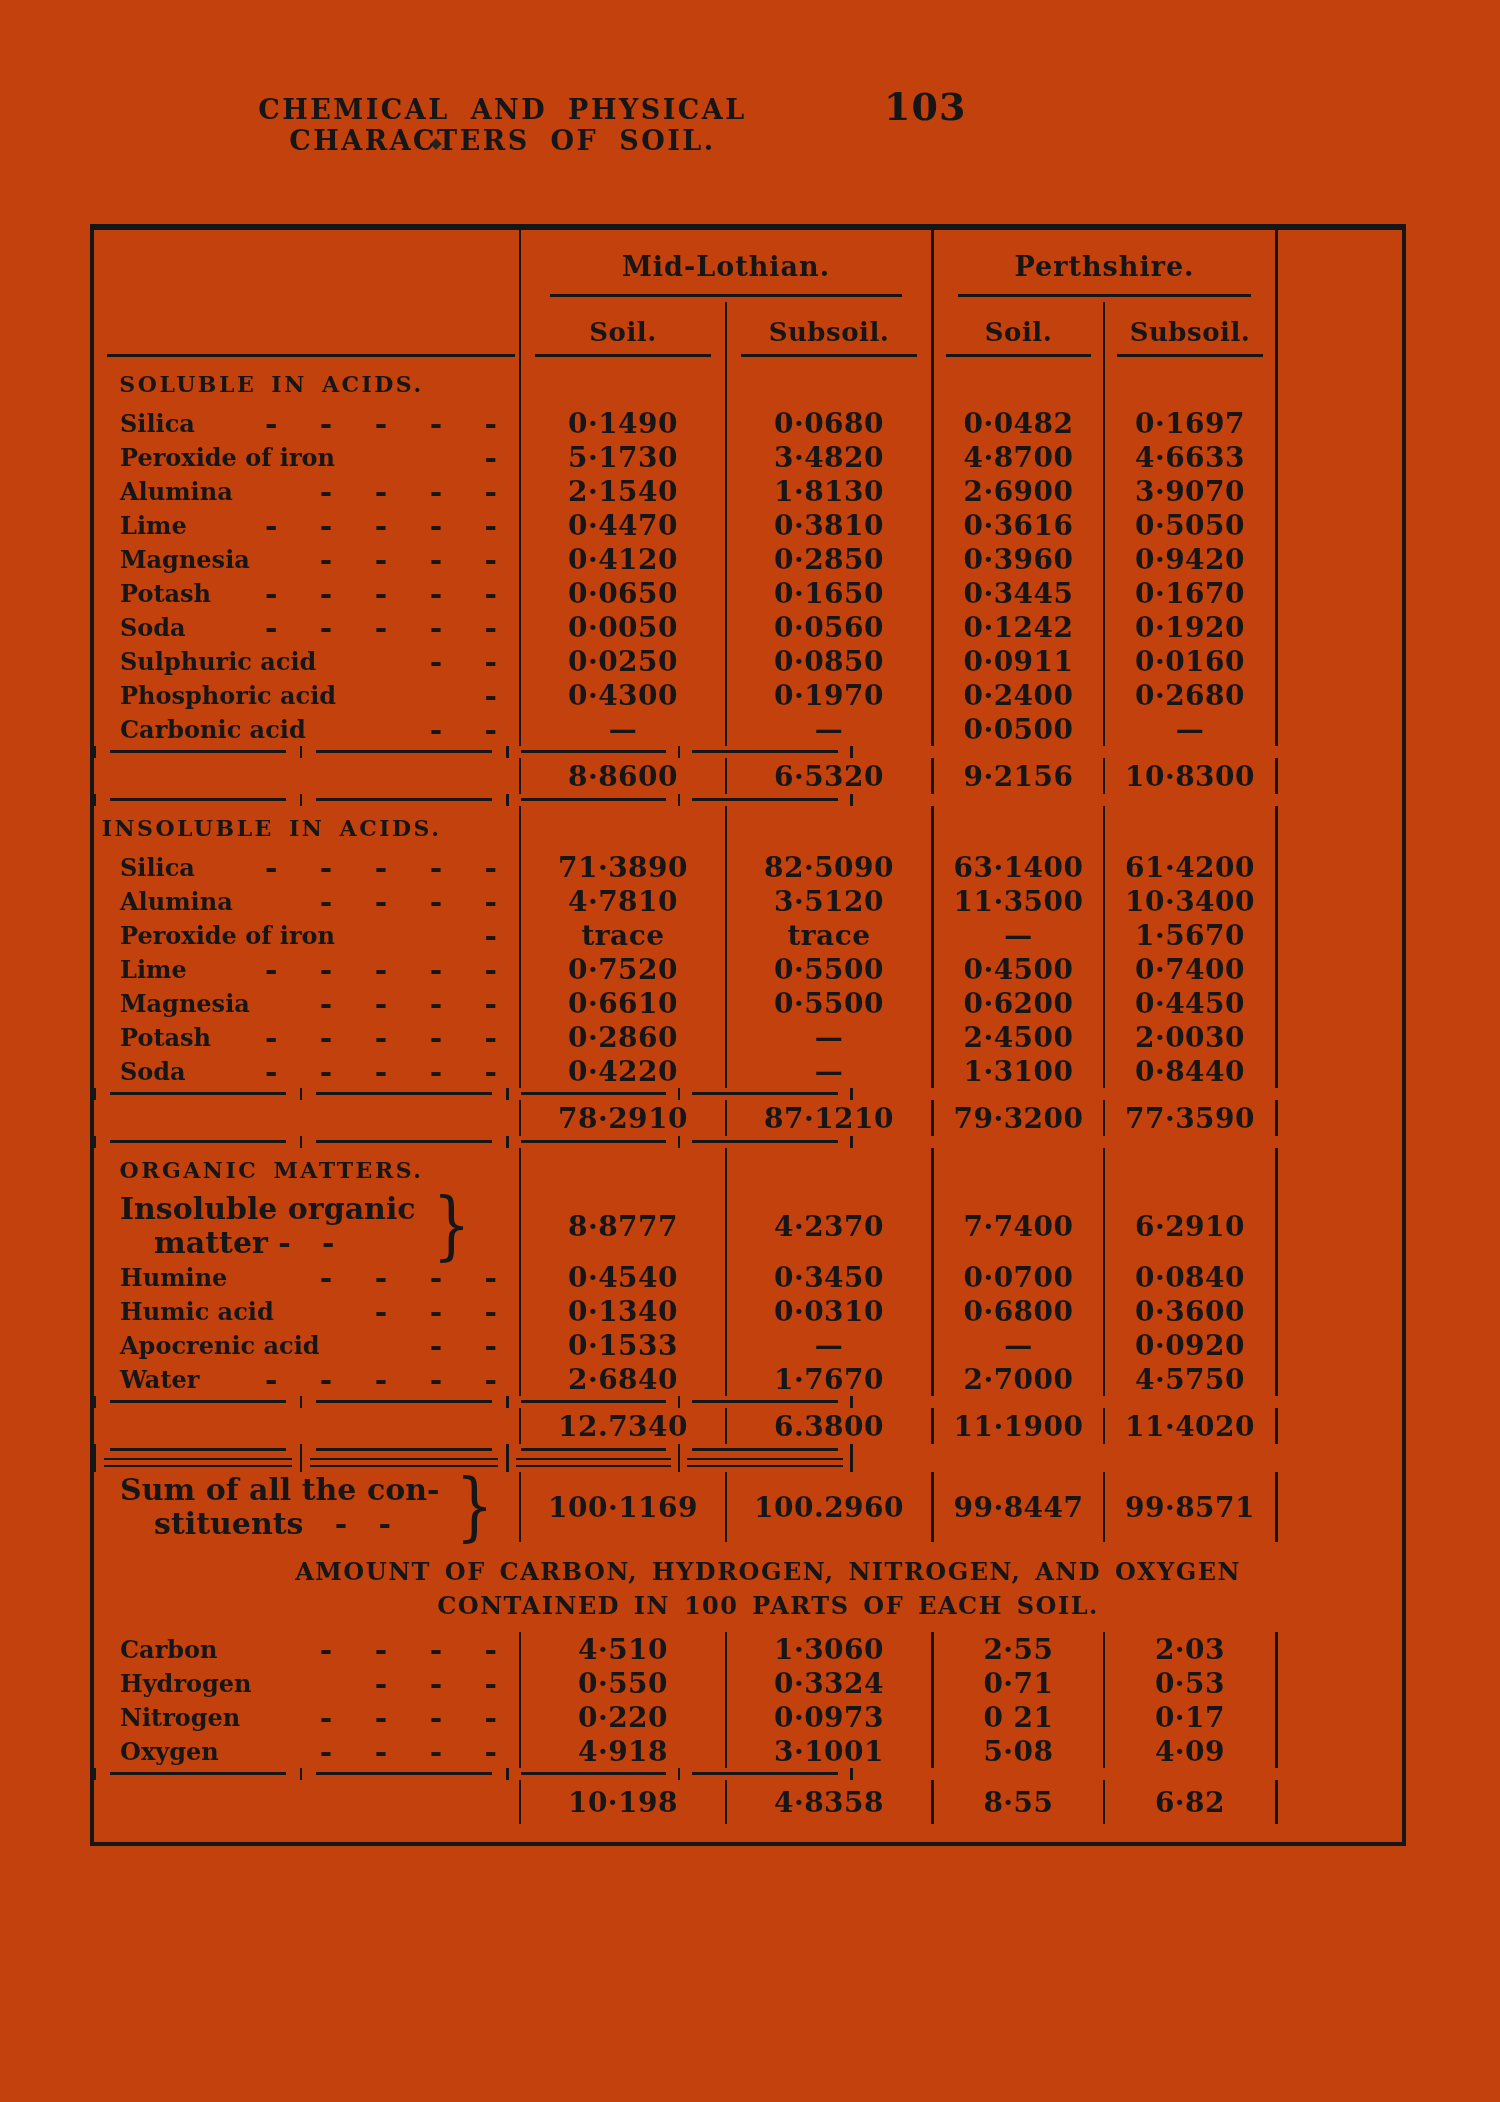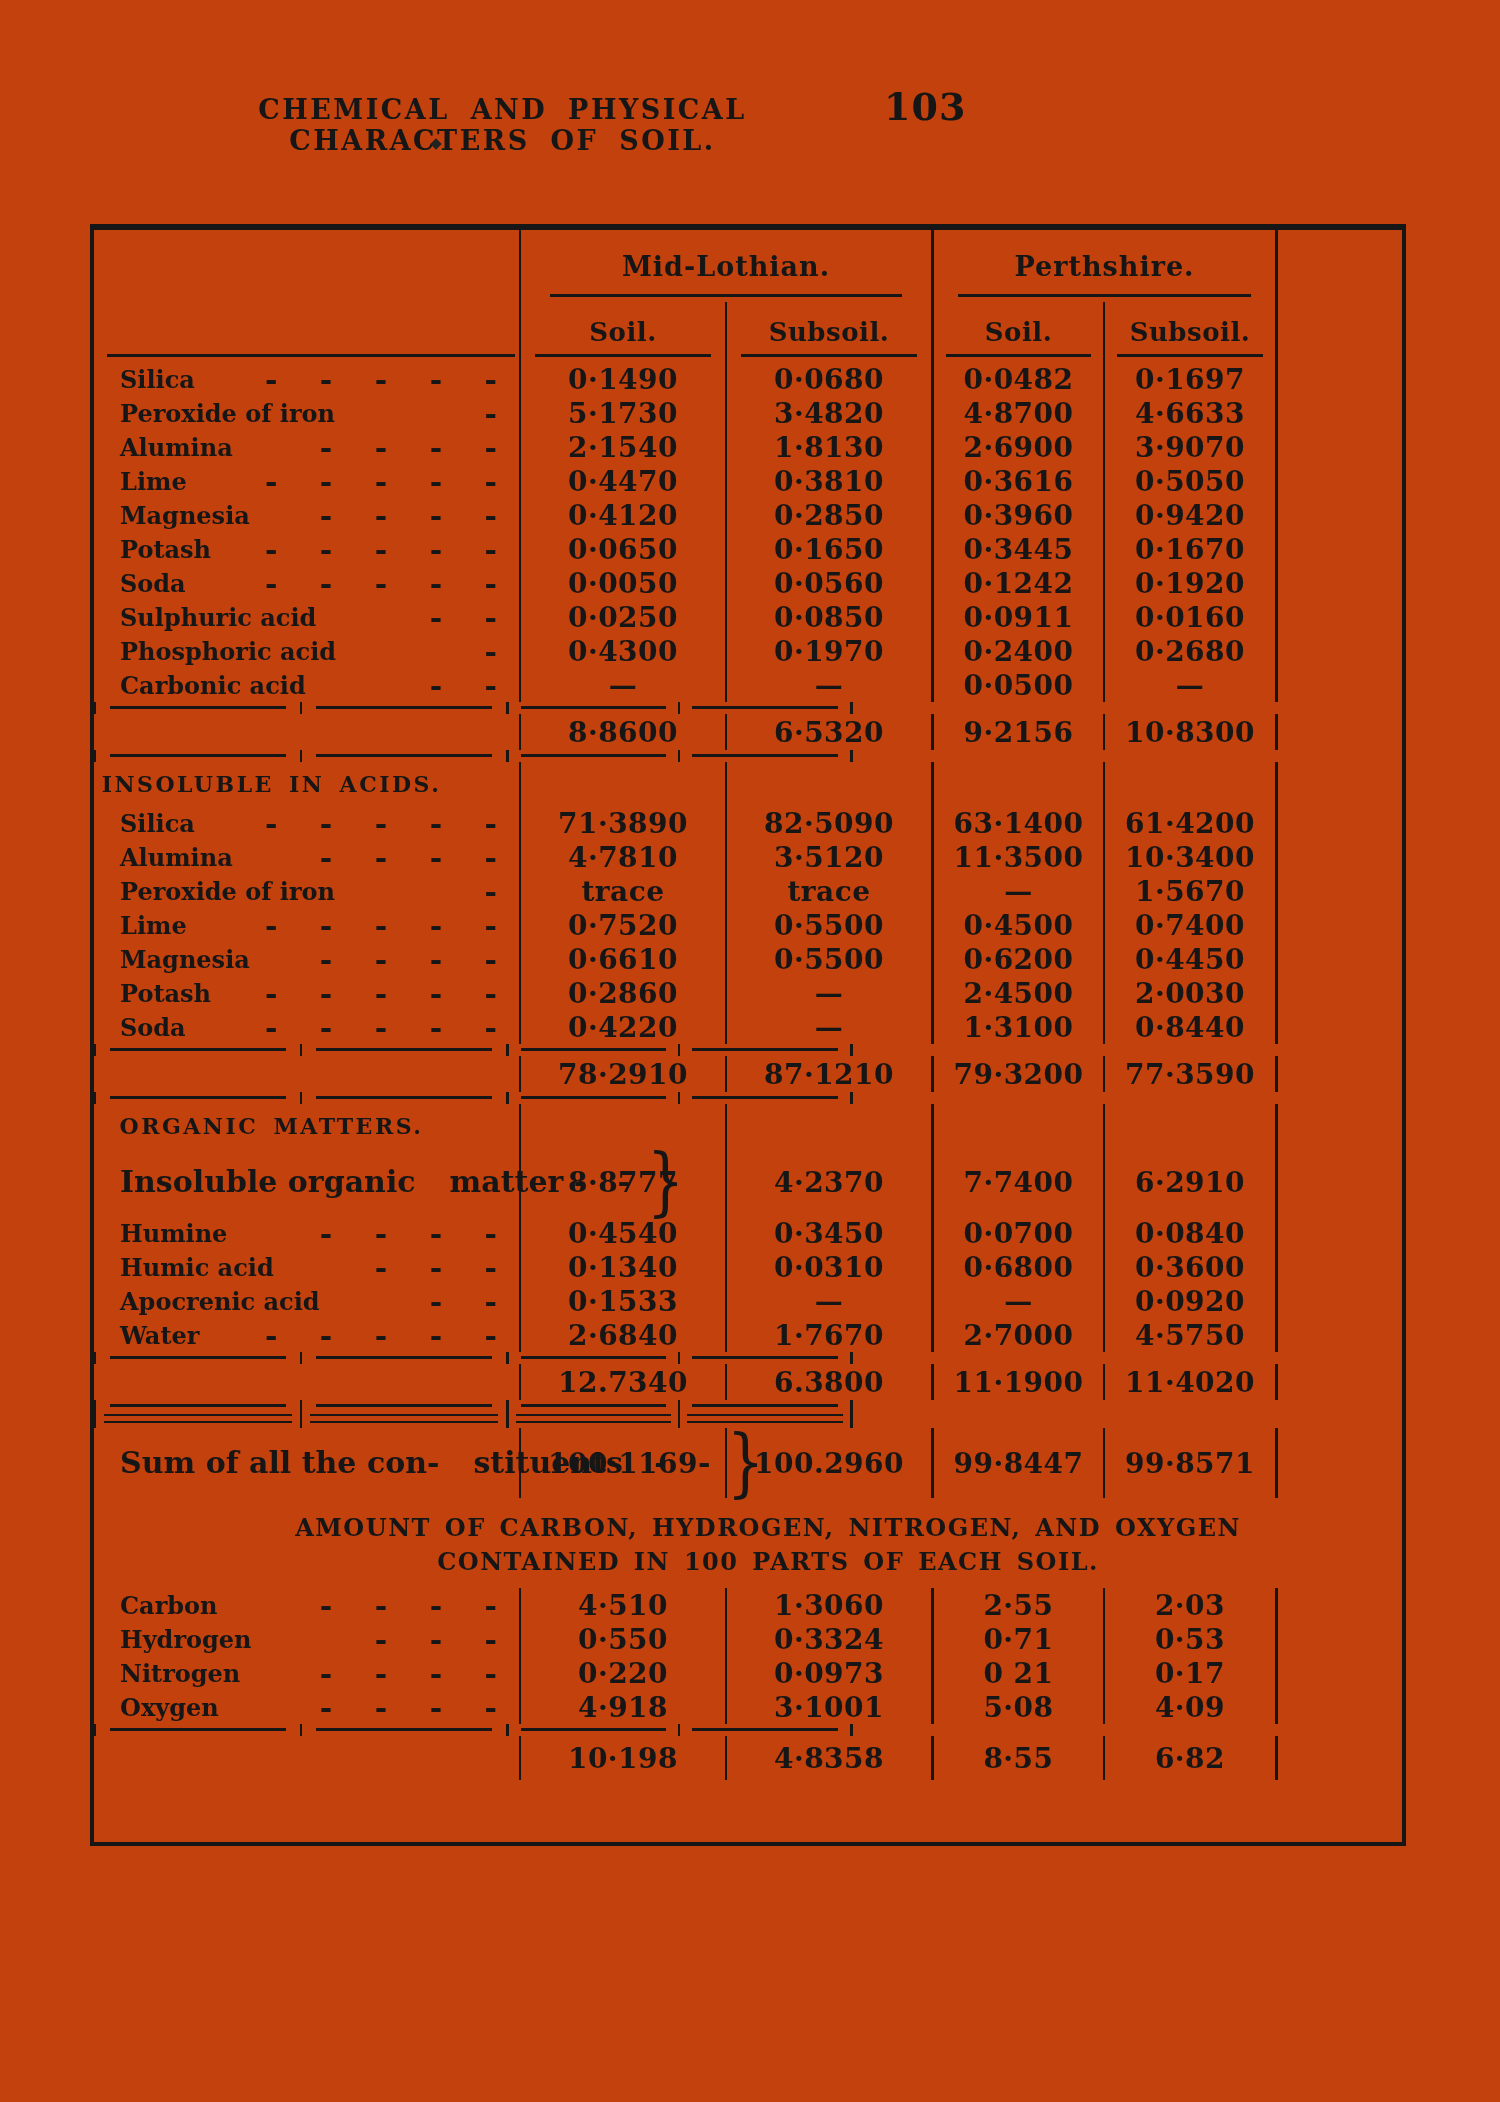--- a/index.html
+++ b/index.html
@@ -120,6 +120,16 @@
     </div>
 
     <div id="tbody">
+        <div class="row r-head">
+          <div class="cell lab hd">
+            <span>SOLUBLE IN ACIDS.</span>
+          </div>
+          <div class="cell v1"></div>
+          <div class="cell v2"></div>
+          <div class="cell v3"></div>
+          <div class="cell v4"></div>
+          <div class="cell mar"></div>
+        </div>
         <div class="row r-data">
           <div class="cell lab">
             <span class="lbl">Silica</span>

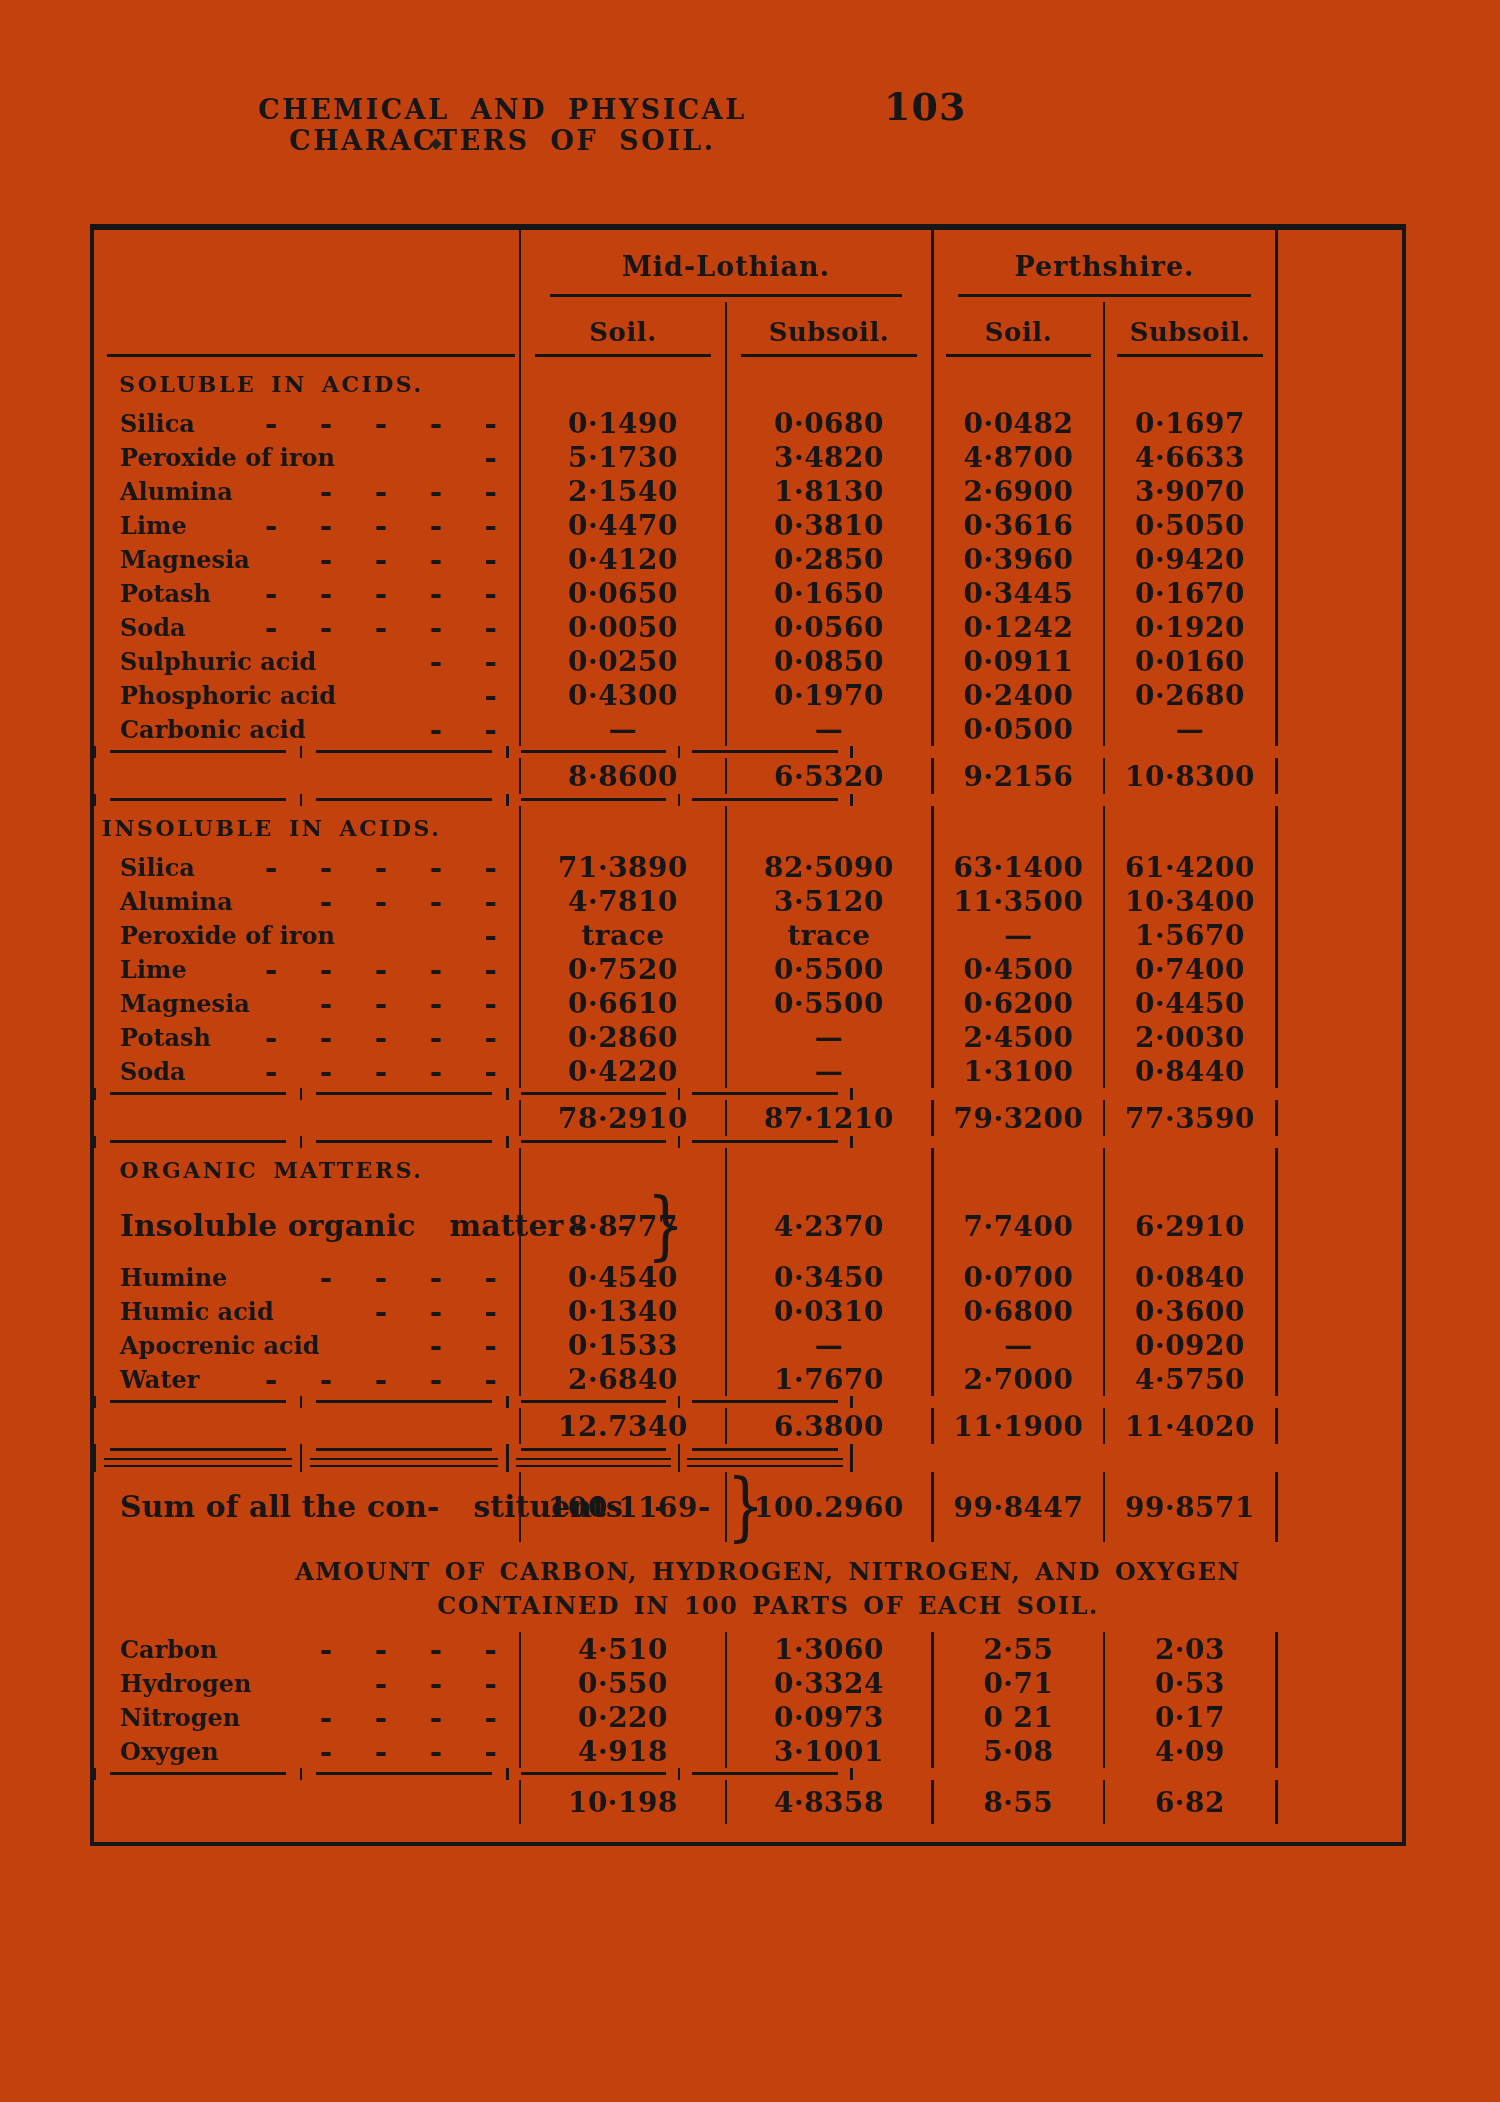--- a/index.html
+++ b/index.html
@@ -59,7 +59,7 @@
   .dlines div{border-top:2.5px solid #161616;margin-bottom:5px;}
 
   .r-grand{height:70px;font-weight:bold;}
-  .blk{display:flex;line-height:1.15;}
+  .blk{display:flex;flex-direction:column;line-height:1.15;}
   .l1,.l2{font-size:30px;white-space:pre;}
   .l2{padding-left:34px;}
   .brace{font-size:74px;font-weight:normal;margin-left:12px;line-height:0.8;transform:scaleX(0.8);}

